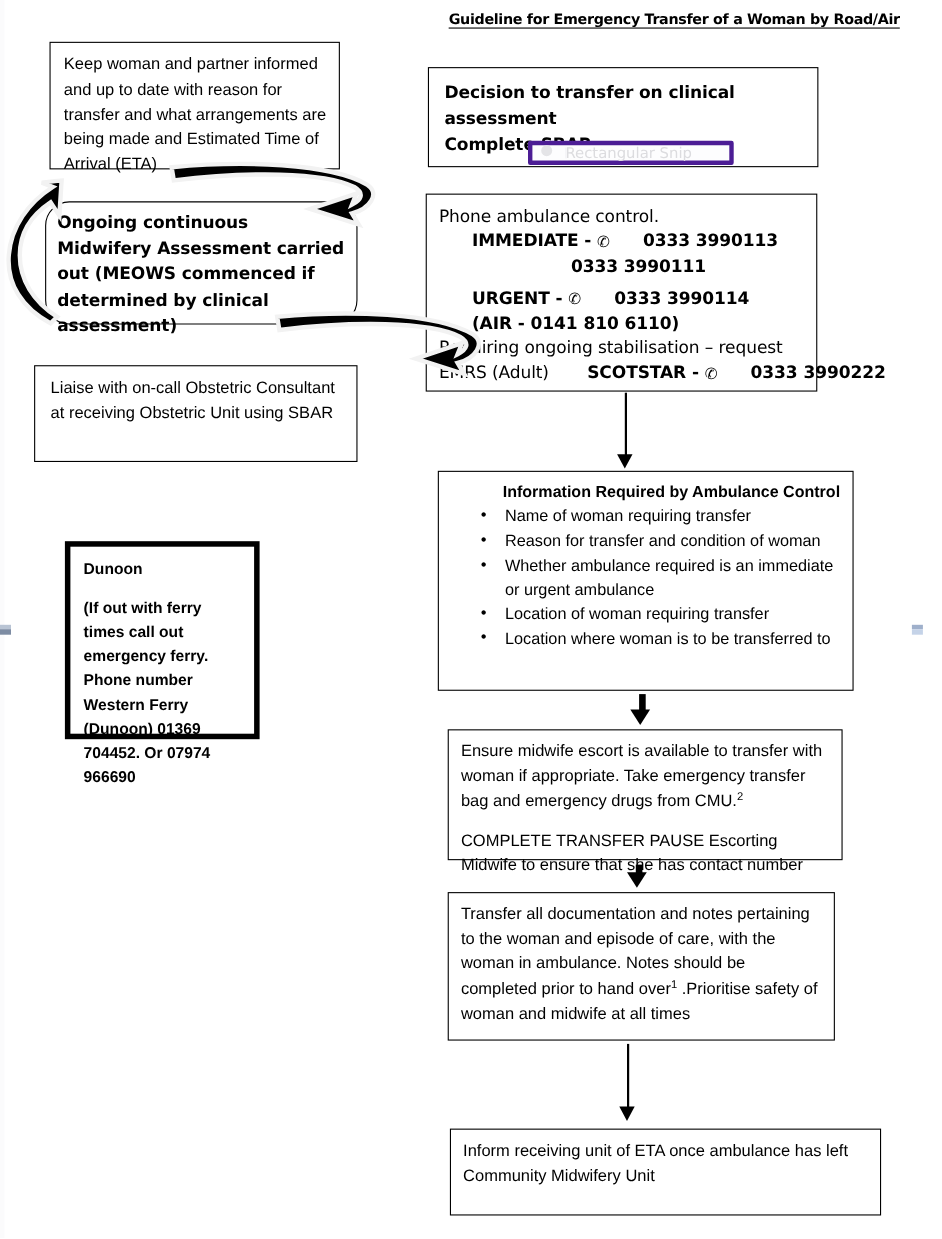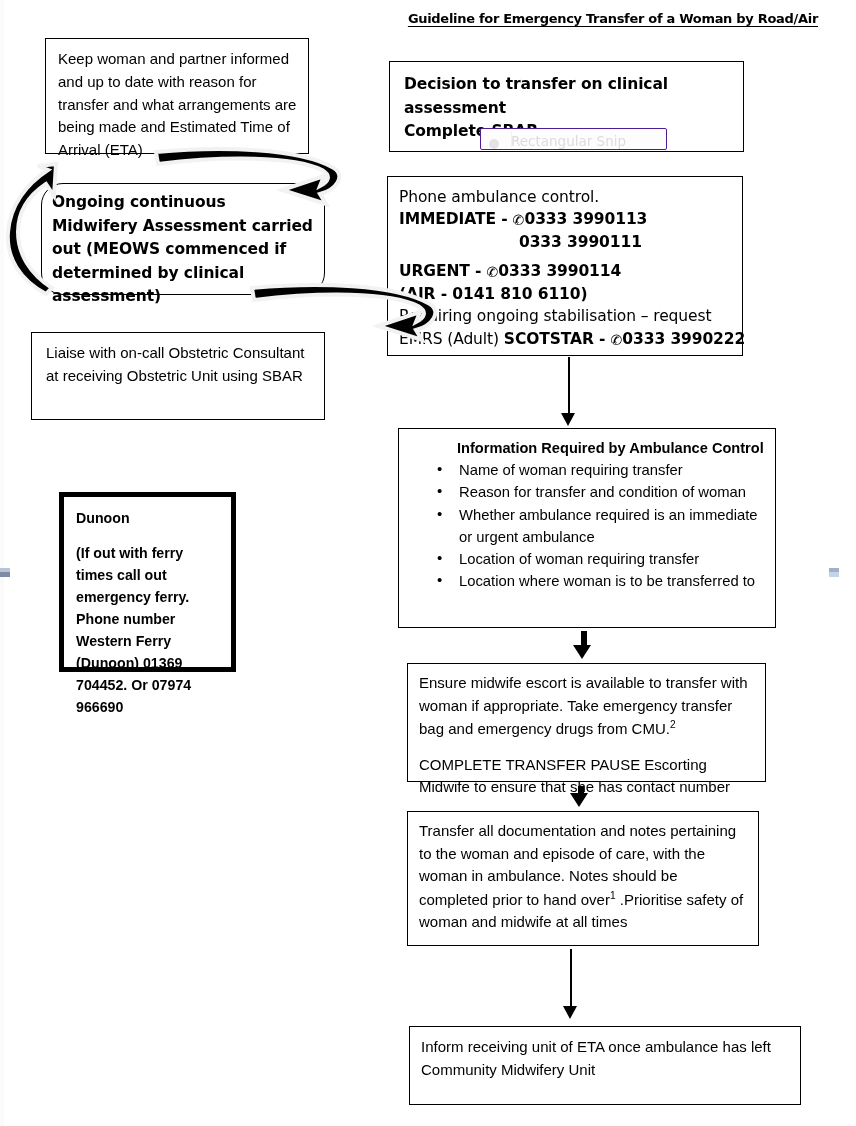--- a/index.html
+++ b/index.html
@@ -190,12 +190,12 @@
     left: 480px; top: 128px;
     width: 187px; height: 22px;
     display: flex;
-    align-items: flex-end;
+    align-items: flex-start;
     gap: 12px;
     font-family: "DejaVu Sans", sans-serif;
     font-size: 13.5px;
     color: #dcdcdf;
-    border: 1px solid #4c1d95;
+    border: 4px solid #4c1d95;
     border-radius: 2px;
     background: #fdfdfe;
     padding-left: 8px;

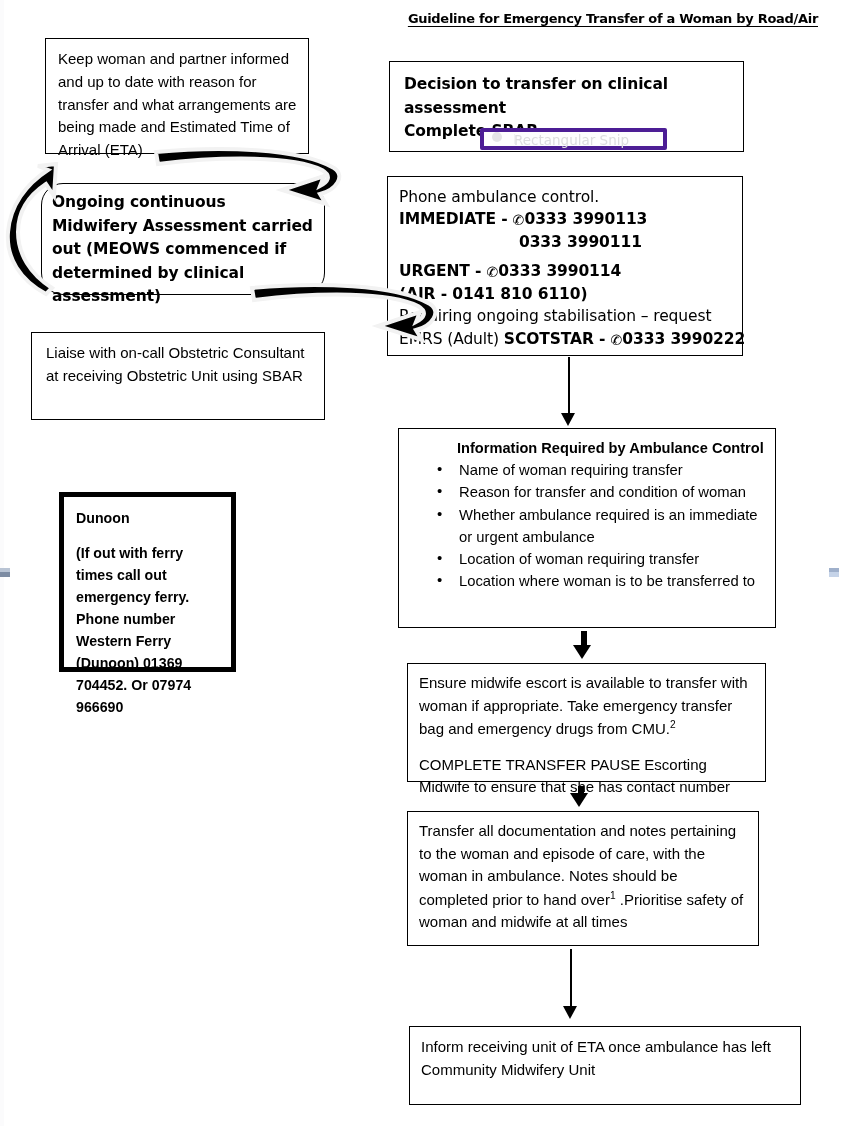--- a/index.html
+++ b/index.html
@@ -133,7 +133,7 @@
   }
 
   .phone-line { white-space: nowrap; }
-  .b { font-weight: bold; }
+  .b { font-weight: bold; margin-left: 30px; }
   .indent-num { padding-left: 120px; font-weight: bold; }
   .tel-glyph {
     display: inline-block;

